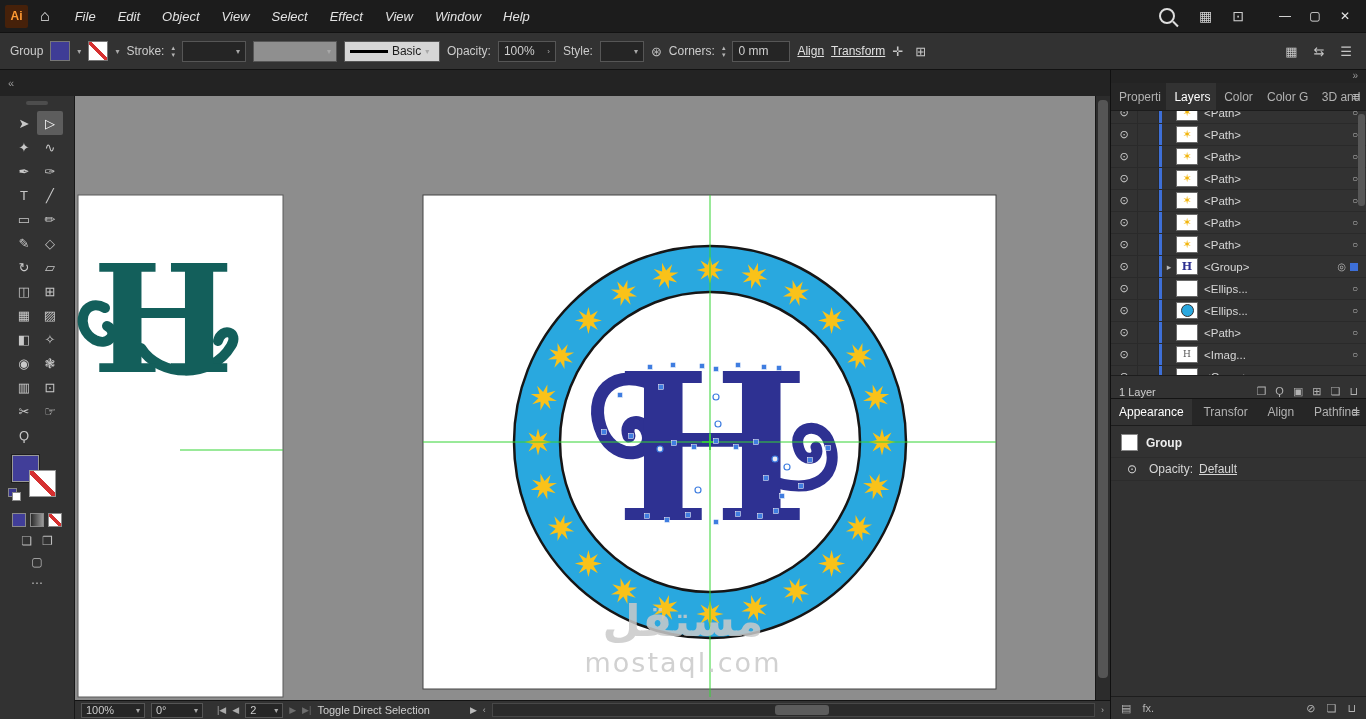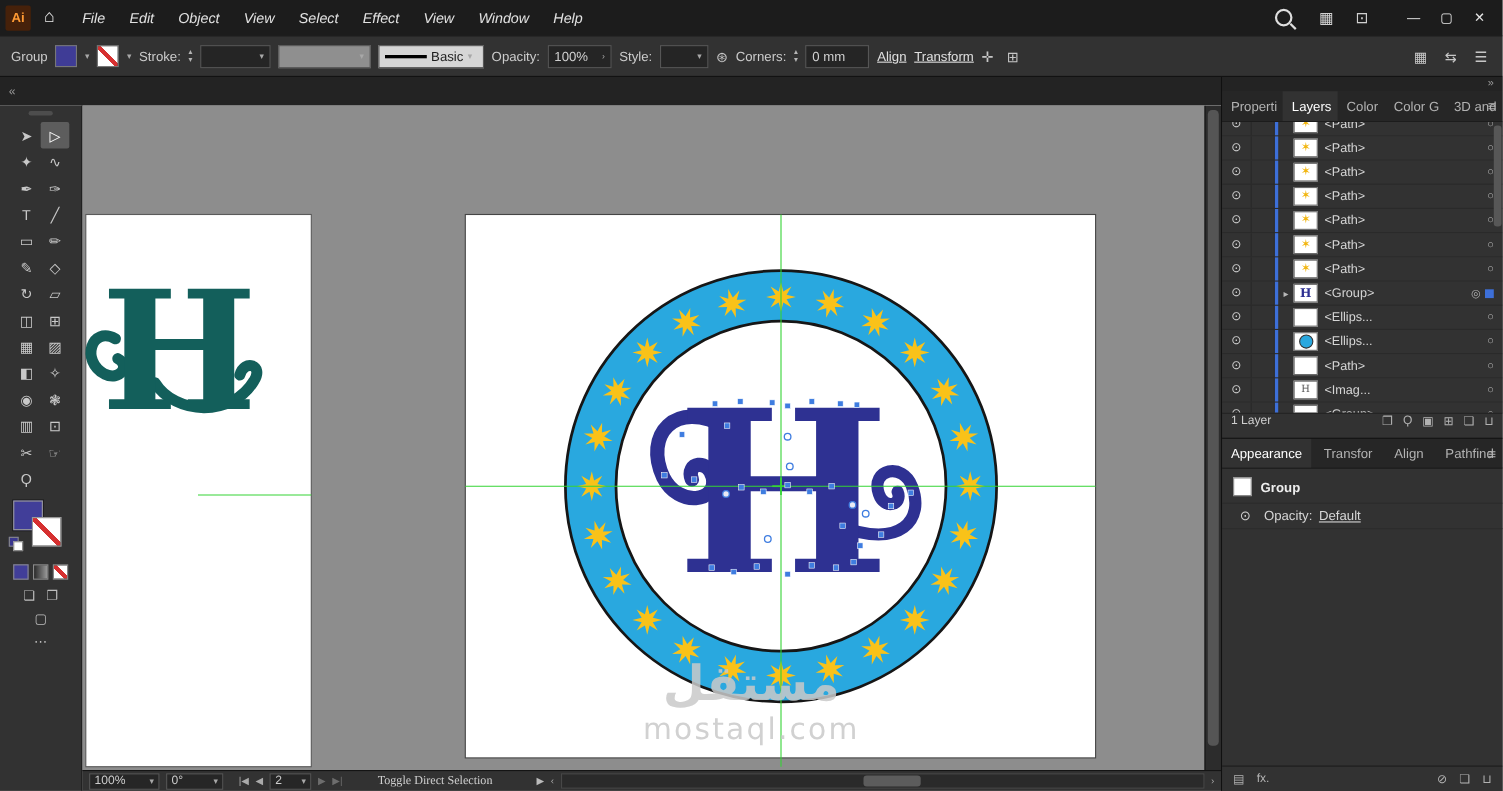--- a/index.html
+++ b/index.html
@@ -90,7 +90,7 @@
   .target{color:#b8b8b8;font-size:10px;}
   .sel-chip{width:8px;height:8px;background:#3d6fd8;}
   .layers-scrollbar{position:absolute;right:1px;top:3px;width:7px;height:92px;background:#575757;border-radius:3px;}
-  .layers-footer{height:22px;background:#323232;border-top:1px solid #1d1d1d;display:flex;align-items:flex-start;padding:0 8px;font-size:11px;color:#cfcfcf;gap:9px;}
+  .layers-footer{height:22px;background:#323232;border-top:1px solid #1d1d1d;display:flex;align-items:flex-end;padding:0 8px;font-size:11px;color:#cfcfcf;gap:9px;}
   .lf-icons{margin-left:auto;display:flex;gap:9px;color:#b2b2b2;font-size:11px;}
   .panel-tabs{height:26px;background:#262626;display:flex;align-items:stretch;font-size:12px;color:#b2b2b2;position:relative;border-top:1px solid #141414;border-bottom:1px solid #1c1c1c;justify-content:space-between;}
   .appearance-body{background:#323232;flex:1;display:flex;flex-direction:column;font-size:12px;}

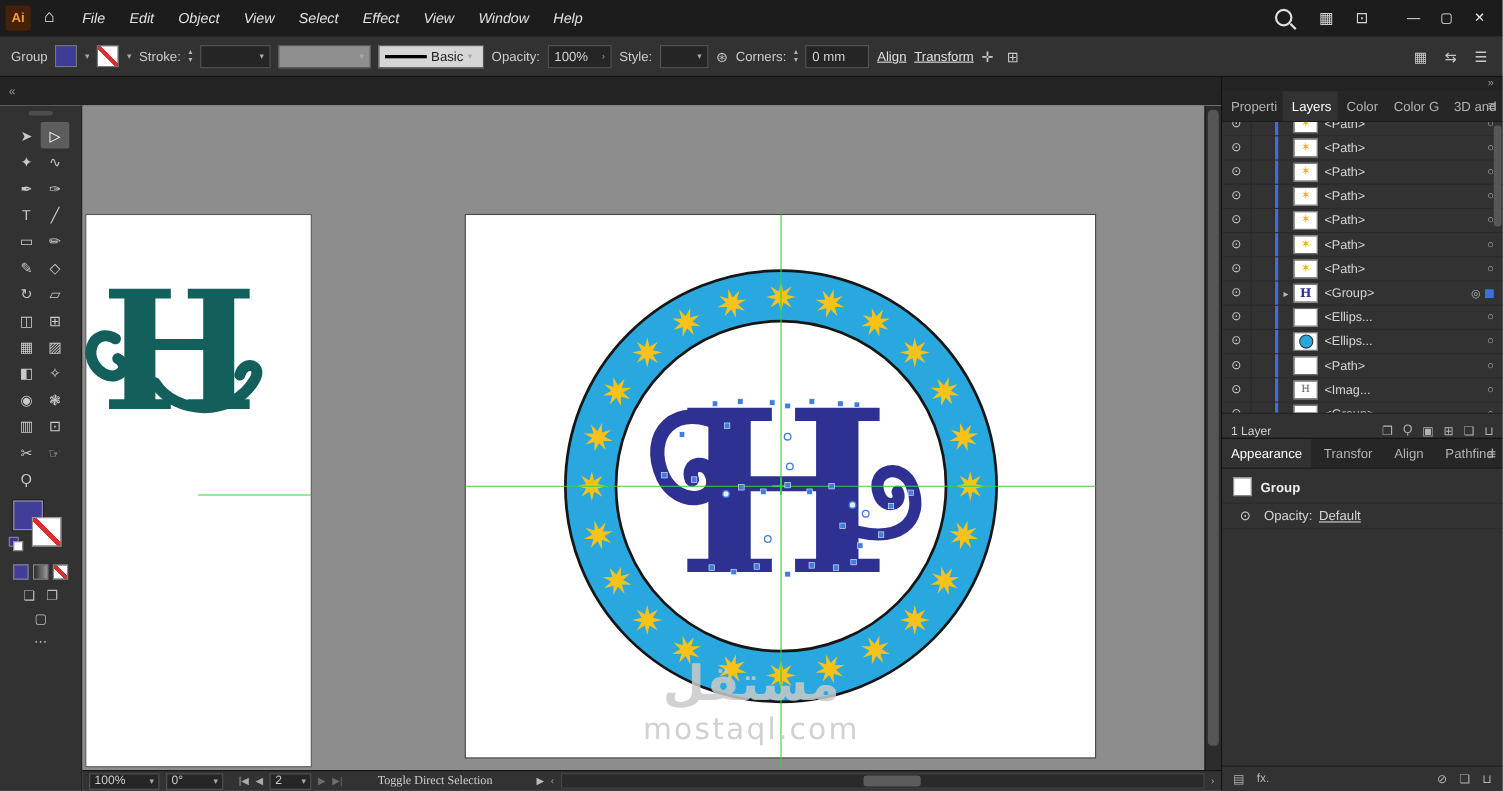--- a/index.html
+++ b/index.html
@@ -110,7 +110,7 @@
   .sb-w64{width:64px}.sb-w52{width:52px}.sb-w38{width:38px}
   .sb-nav{color:#aaaaaa;font-size:9px;}
   .sb-nav.dim{color:#6d6d6d;}
-  .sb-status{margin-left:26px;color:#cfcfcf;font-family:Liberation Serif, serif;}
+  .sb-status{color:#cfcfcf;}
   .sb-play{margin-left:34px;color:#bbbbbb;font-size:9px;}
   .hscroll{flex:1;height:12px;background:#2a2a2a;border:1px solid #474747;position:relative;}
   .hthumb{position:absolute;left:47%;width:9%;top:1px;bottom:1px;background:#5c5c5c;border-radius:3px;}

